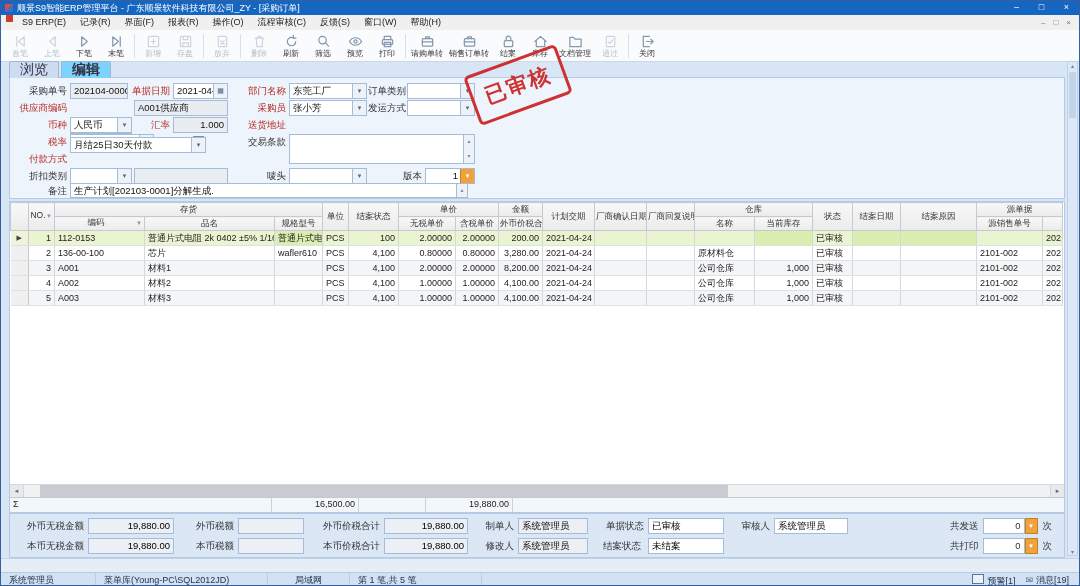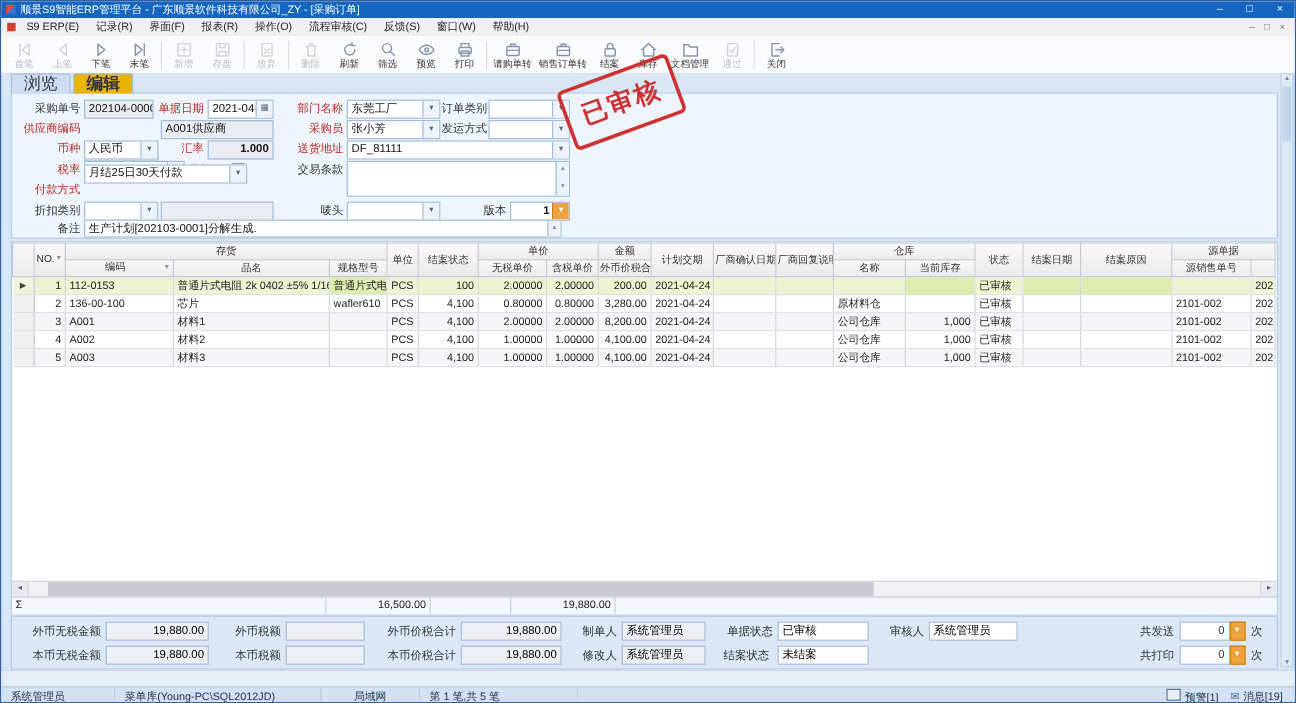--- a/index.html
+++ b/index.html
@@ -13,7 +13,7 @@
   .wbtn{width:25px;text-align:center;font-size:9px;line-height:13px;}
   
   .menubar{position:absolute;top:14px;left:0;right:0;height:15px;background:#f0f0f0;border-bottom:1px solid #e2e2e2;
-           display:flex;align-items:center;font-size:9px;color:#222;}
+           display:flex;align-items:flex-start;font-size:9px;color:#222;}
   .mitem{padding:0 7px;line-height:15px;}
   .micon{width:7px;height:7px;background:#d23a2e;margin:0 2px 0 5px;flex:none;}
   .childctrl{margin-left:auto;display:flex;gap:8px;padding-right:8px;color:#777;font-size:8px;line-height:15px;}

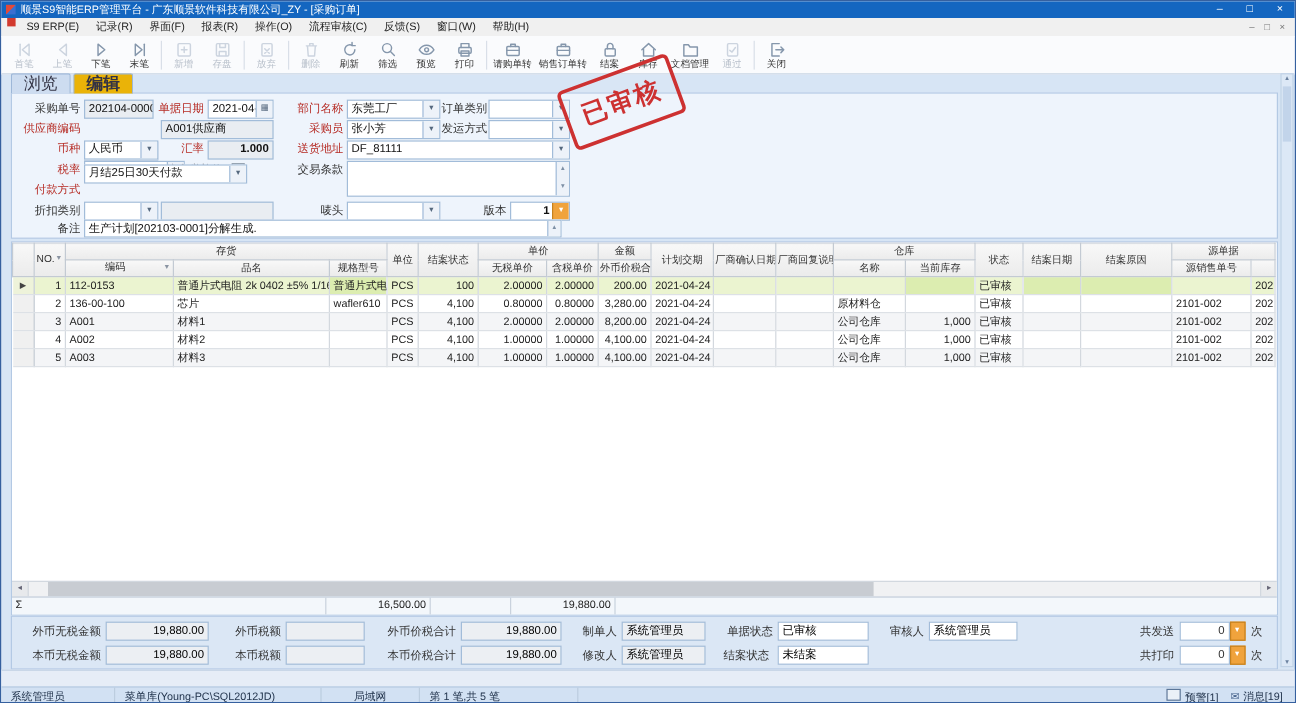--- a/index.html
+++ b/index.html
@@ -30,7 +30,7 @@
   .tabstrip{position:absolute;top:60px;left:8px;height:17px;display:flex;gap:2px;z-index:2;}
   .tab{padding:0 10px;font-size:14px;line-height:15px;background:#cddcf0;border:1px solid #9db7d8;border-bottom:none;
        border-radius:2px 2px 0 0;color:#334;}
-  .tab.active{background:#eab308;font-weight:bold;}
+  .tab.active{background:#7dd3fc;font-weight:bold;}
   
   .formpanel{position:absolute;top:76px;left:8px;width:1056px;height:122px;background:#eef4fc;
              border:1px solid #b3c9e4;box-sizing:border-box;}

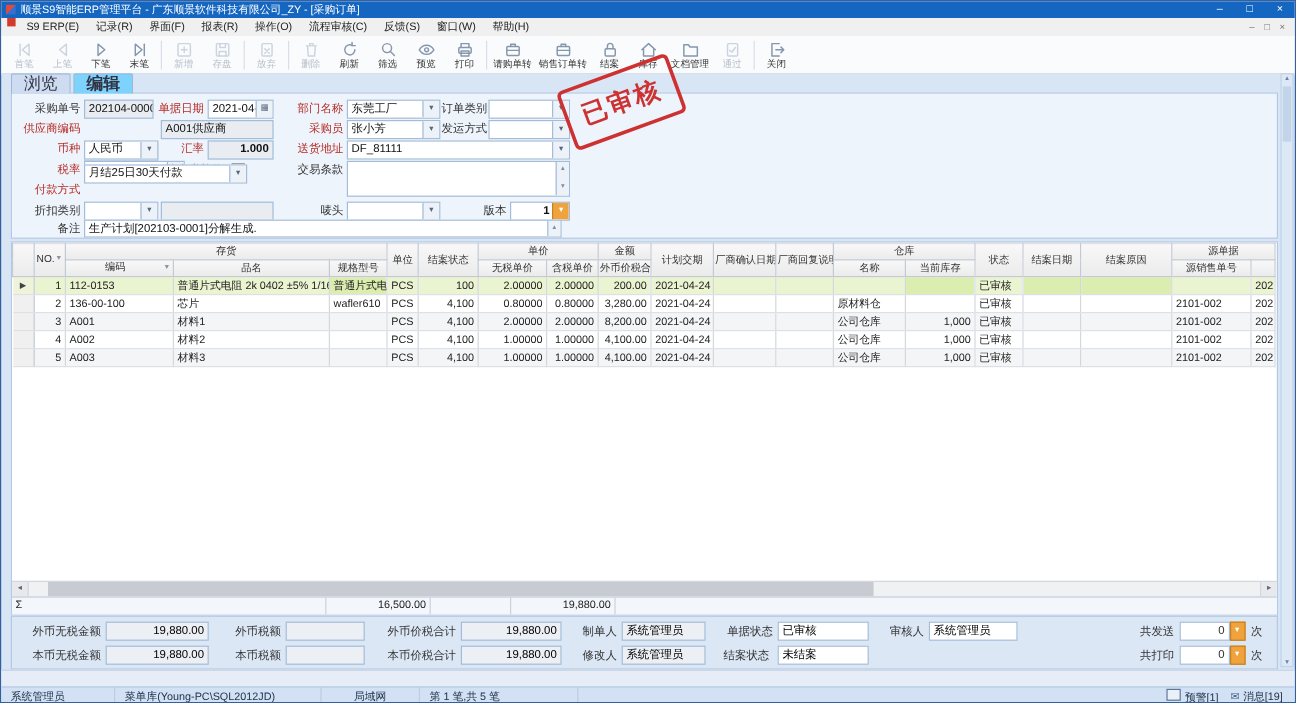--- a/index.html
+++ b/index.html
@@ -39,7 +39,7 @@
   .box{position:absolute;height:16px;box-sizing:border-box;background:#fff;border:1px solid #a2bcd9;
        font-size:9.5px;line-height:13px;padding:0 3px;color:#111;overflow:hidden;white-space:nowrap;}
   .box.ro{background:#e9edf2;}
-  .box.num{text-align:right;font-weight:bold;}
+  .box.num{text-align:right;}
   .hasdd{padding-right:16px;}
   .dd{position:absolute;right:0;top:0;bottom:0;width:13px;background:#edf2f9;border-left:1px solid #a2bcd9;
       color:#55687e;font-size:7px;line-height:13px;text-align:center;}

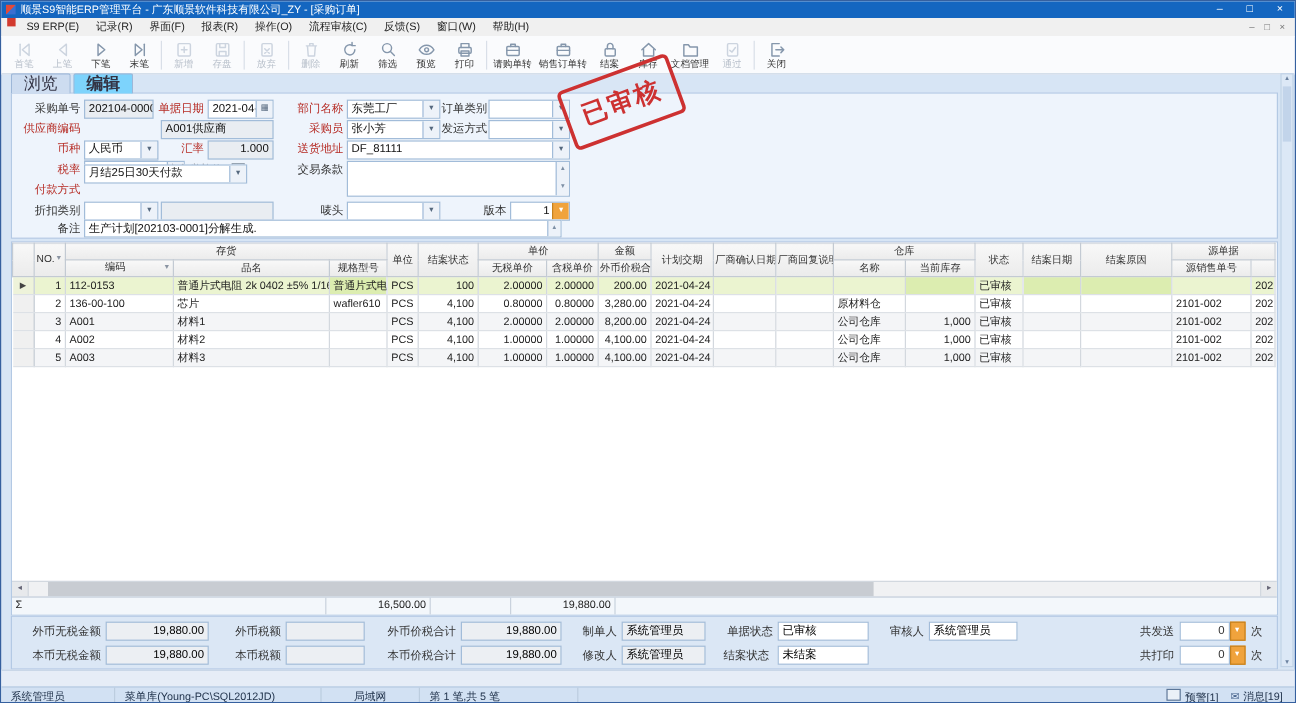--- a/index.html
+++ b/index.html
@@ -303,7 +303,6 @@
     <span class="lbl red" style="left:118px;top:39px;width:42px">汇率</span>
     <span class="box ro num" style="left:163px;top:39px;width:55px">1.000</span>
     <span class="lbl red" style="left:200px;top:39px;width:76px">送货地址</span>
-    <span class="box hasdd" style="left:279px;top:39px;width:186px"><span>DF_81111</span><span class="dd">▾</span></span>
 
     <span class="lbl red" style="left:0;top:56px;width:57px">税率</span>
     <span class="box hasdd num" style="left:60px;top:56px;width:84px"><span>0.00</span><span class="dd">▾</span></span>

